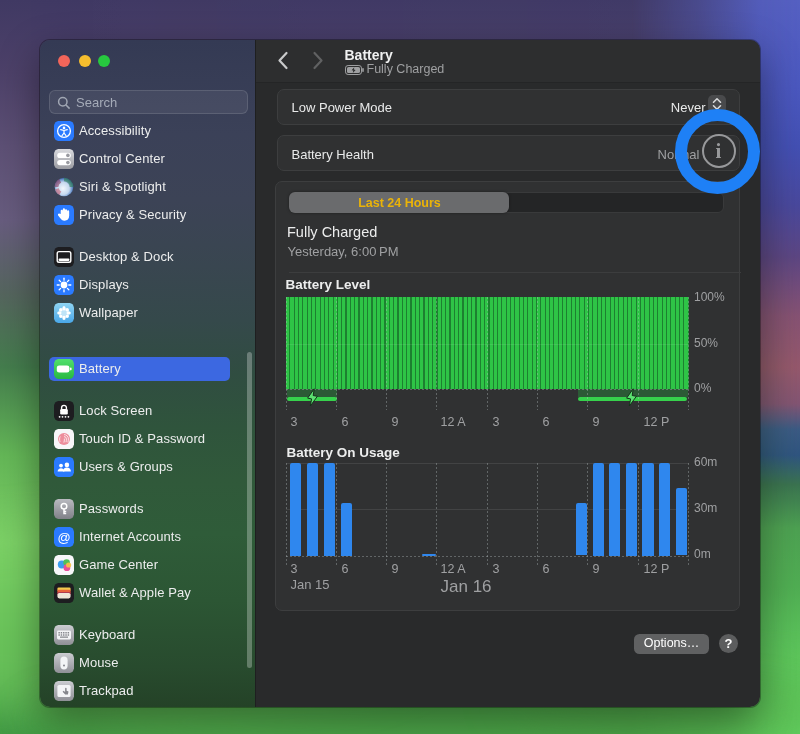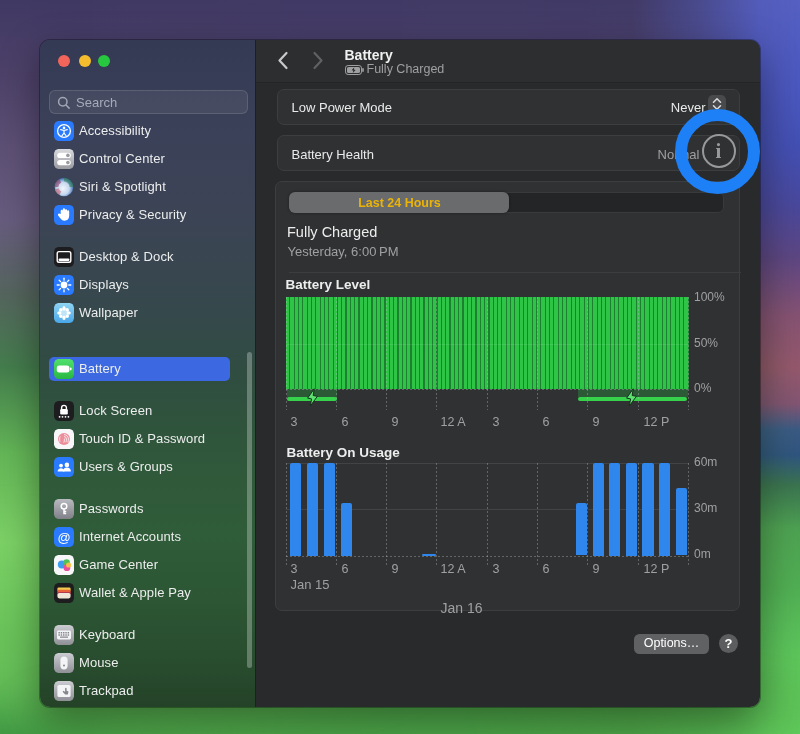--- a/index.html
+++ b/index.html
@@ -469,7 +469,7 @@
         <div class="blab" style="left:317px; top:380px;">9</div>
         <div class="blab" style="left:368px; top:380px;">12 P</div>
       <div style="position:absolute; left:15px; top:395px; font-size:13px; color:#9fa0a2;">Jan 15</div>
-      <div style="position:absolute; left:165px; top:395px; font-size:14px; color:#9fa0a2;margin-top:23px;">Jan 16</div>
+      <div style="position:absolute; left:165px; top:395px; font-size:17px; color:#9fa0a2;">Jan 16</div>
     </div>
     <div class="btn" style="left:378.5px; top:594px; width:75px; height:19.5px; font-size:12.5px; line-height:19.5px;">Options…</div>
     <div class="btn" style="left:463.3px; top:593.6px; width:19.4px; height:19.4px; border-radius:50%; font-size:13px; line-height:19.4px; font-weight:bold; background:#5c5d5e;">?</div>

